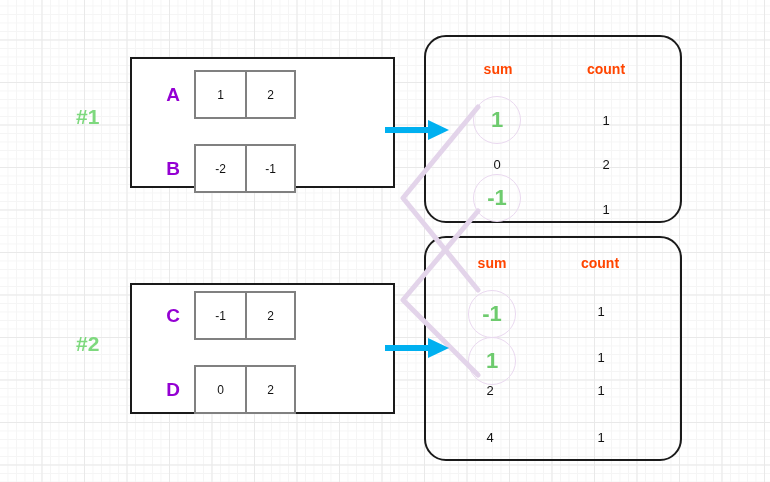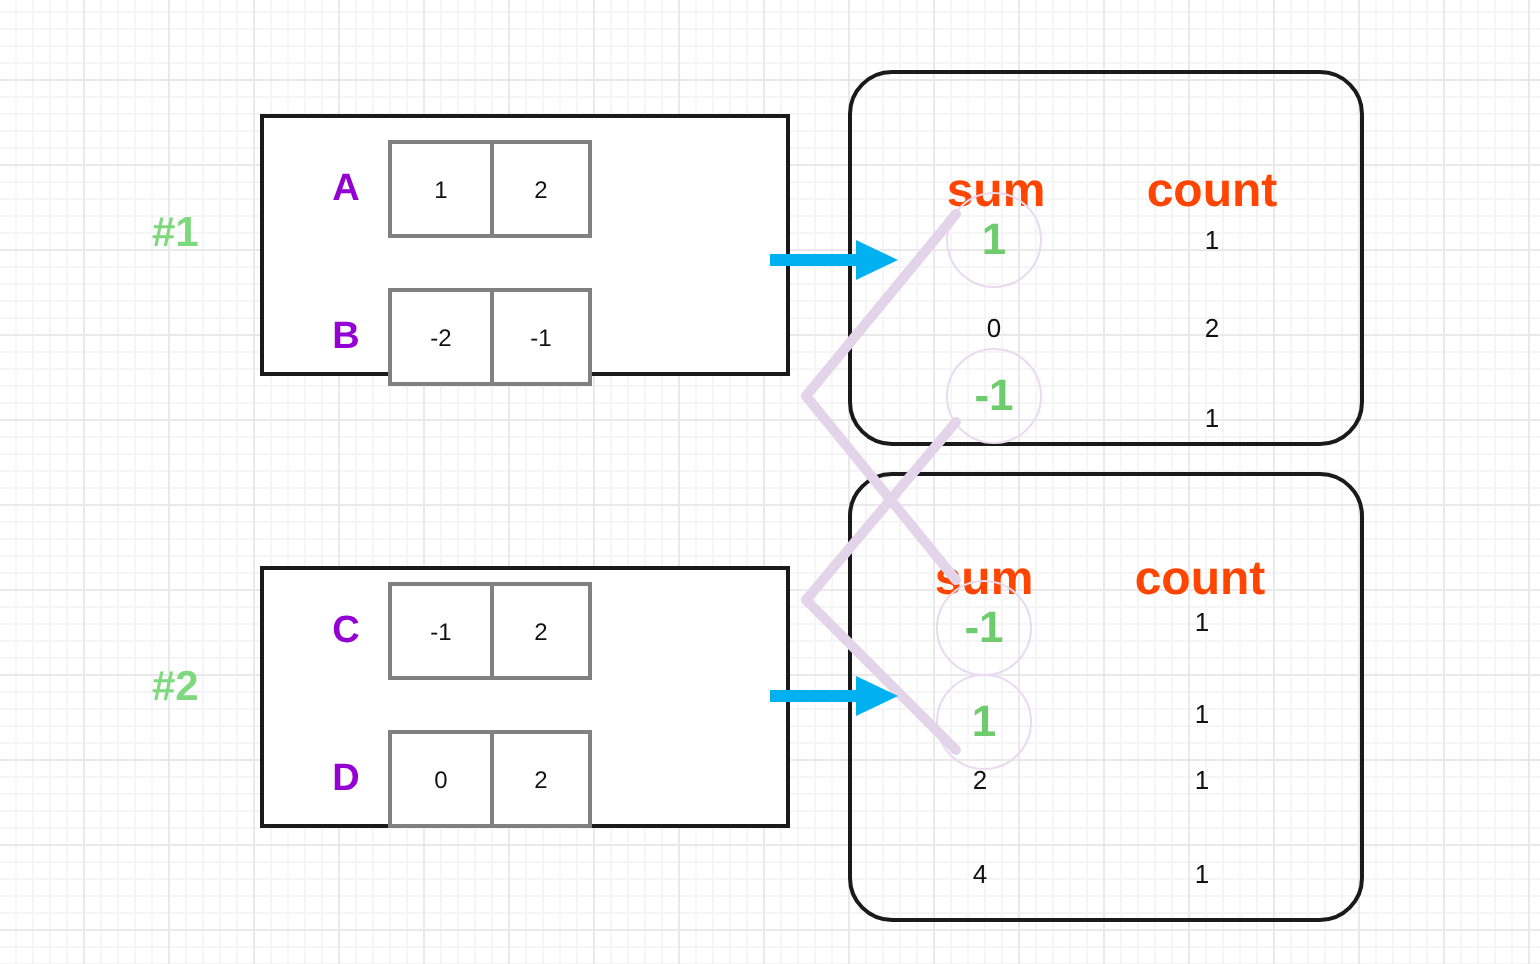--- a/index.html
+++ b/index.html
@@ -97,12 +97,11 @@
   .result-header {
     position: absolute;
     color: #ff4500;
-    font-size: 24px;
+    font-size: 14px;
     font-weight: bold;
     font-family: "Liberation Sans", sans-serif;
     text-align: right;
     transform: translateX(-50%);
-    margin-top: 21px;
   }
   .result-cell {
     position: absolute;

